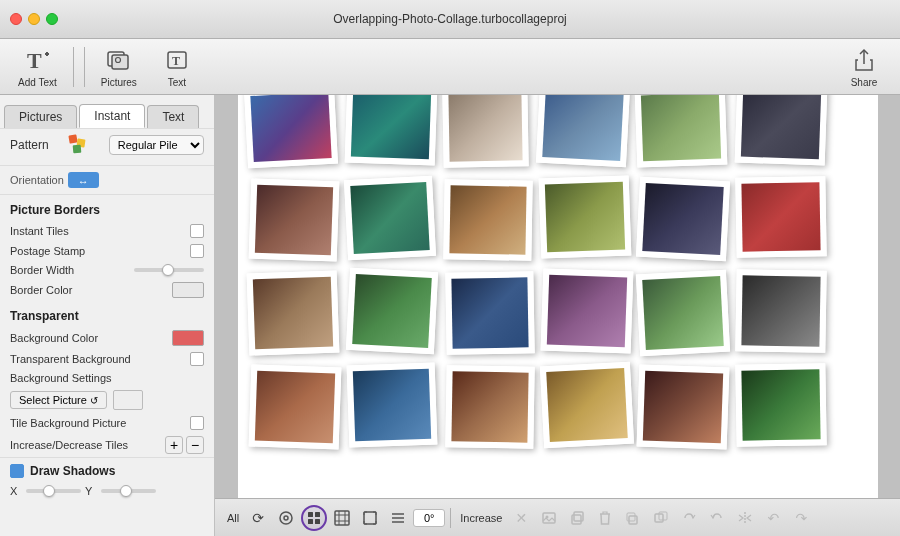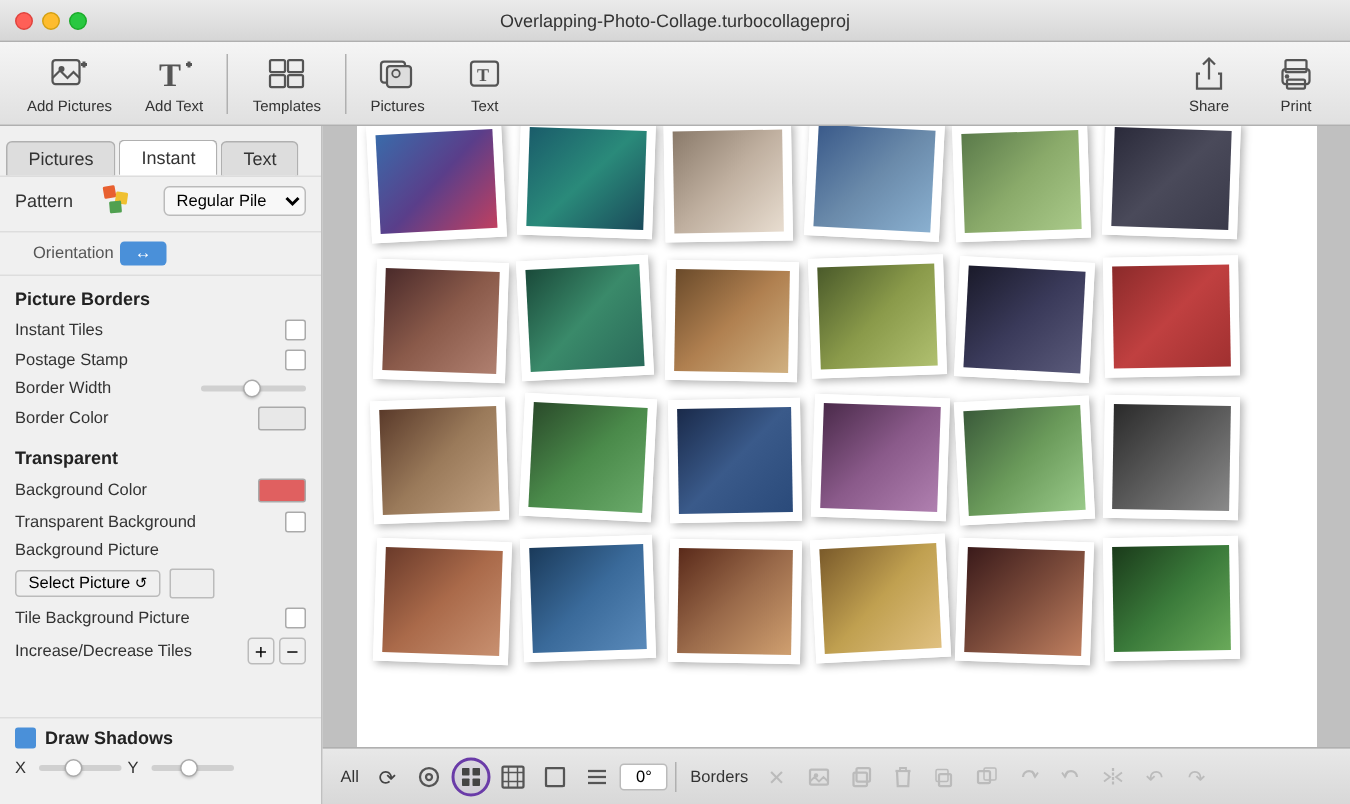--- a/index.html
+++ b/index.html
@@ -16,7 +16,7 @@
 
     
     .title-bar {
-      height: 28px;
+      height: 39px;
       background: linear-gradient(to bottom, #ebebeb, #d6d6d6);
       display: flex;
       align-items: center;

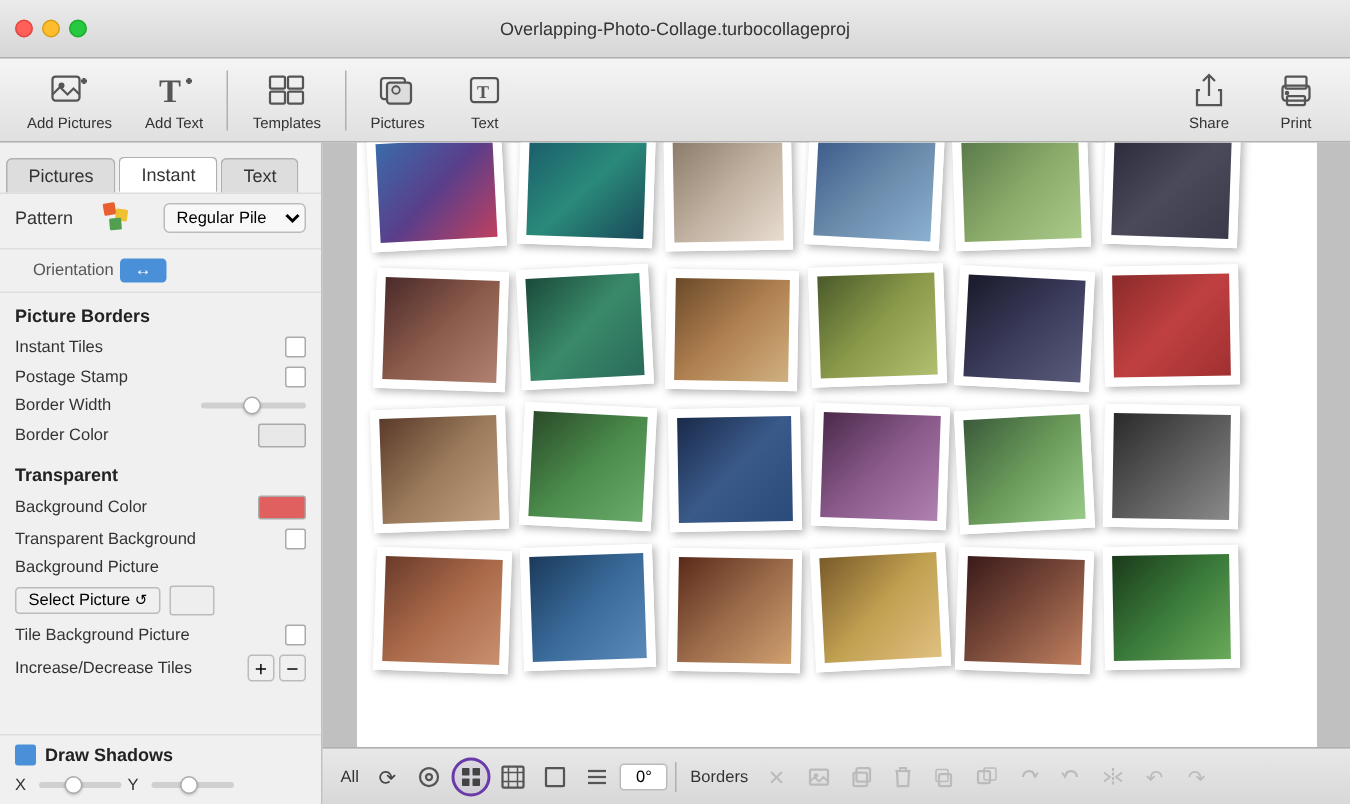--- a/index.html
+++ b/index.html
@@ -439,18 +439,6 @@
   <div class="toolbar-btn">
     <div class="tb-icon">
       <svg width="28" height="28" viewBox="0 0 28 28">
-        <rect x="3" y="5" width="18" height="16" rx="2" fill="none" stroke="#555" stroke-width="1.5"></rect>
-        <circle cx="9" cy="11" r="2" fill="#555"></circle>
-        <polyline points="3,17 8,12 13,17 17,13 21,17" fill="none" stroke="#555" stroke-width="1.5"></polyline>
-        <line x1="22" y1="8" x2="26" y2="8" stroke="#555" stroke-width="2"></line>
-        <line x1="24" y1="6" x2="24" y2="10" stroke="#555" stroke-width="2"></line>
-      </svg>
-    </div>
-    <span class="tb-label">Add Pictures</span>
-  </div>
-  <div class="toolbar-btn">
-    <div class="tb-icon">
-      <svg width="28" height="28" viewBox="0 0 28 28">
         <text x="4" y="22" font-size="22" font-weight="bold" fill="#555" font-family="serif">T</text>
         <line x1="22" y1="8" x2="26" y2="8" stroke="#555" stroke-width="2"></line>
         <line x1="24" y1="6" x2="24" y2="10" stroke="#555" stroke-width="2"></line>

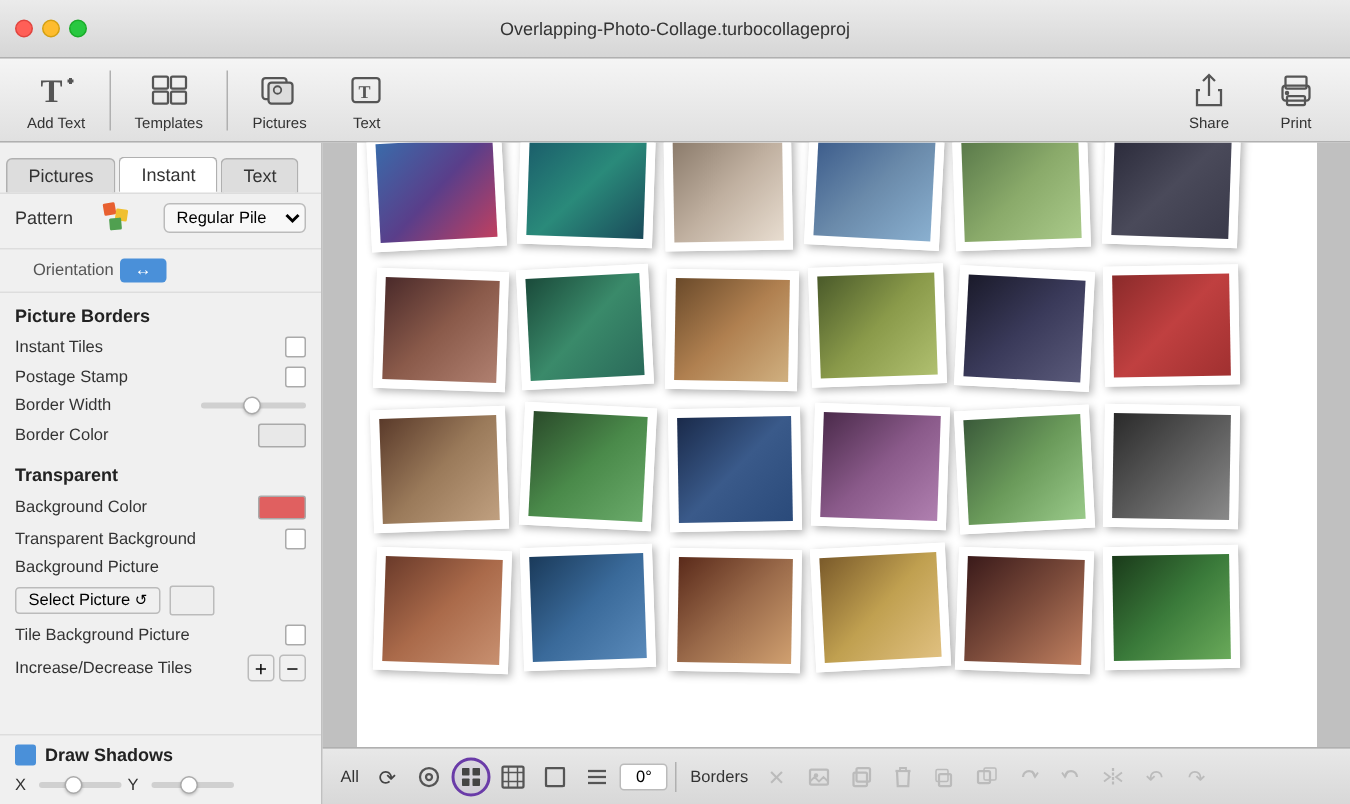--- a/index.html
+++ b/index.html
@@ -447,17 +447,6 @@
     <span class="tb-label">Add Text</span>
   </div>
   <div class="toolbar-separator"></div>
-  <div class="toolbar-btn">
-    <div class="tb-icon">
-      <svg width="28" height="28" viewBox="0 0 28 28">
-        <rect x="3" y="5" width="10" height="8" rx="1" fill="none" stroke="#555" stroke-width="1.5"></rect>
-        <rect x="15" y="5" width="10" height="8" rx="1" fill="none" stroke="#555" stroke-width="1.5"></rect>
-        <rect x="3" y="15" width="10" height="8" rx="1" fill="none" stroke="#555" stroke-width="1.5"></rect>
-        <rect x="15" y="15" width="10" height="8" rx="1" fill="none" stroke="#555" stroke-width="1.5"></rect>
-      </svg>
-    </div>
-    <span class="tb-label">Templates</span>
-  </div>
   <div class="toolbar-separator"></div>
   <div class="toolbar-btn">
     <div class="tb-icon">

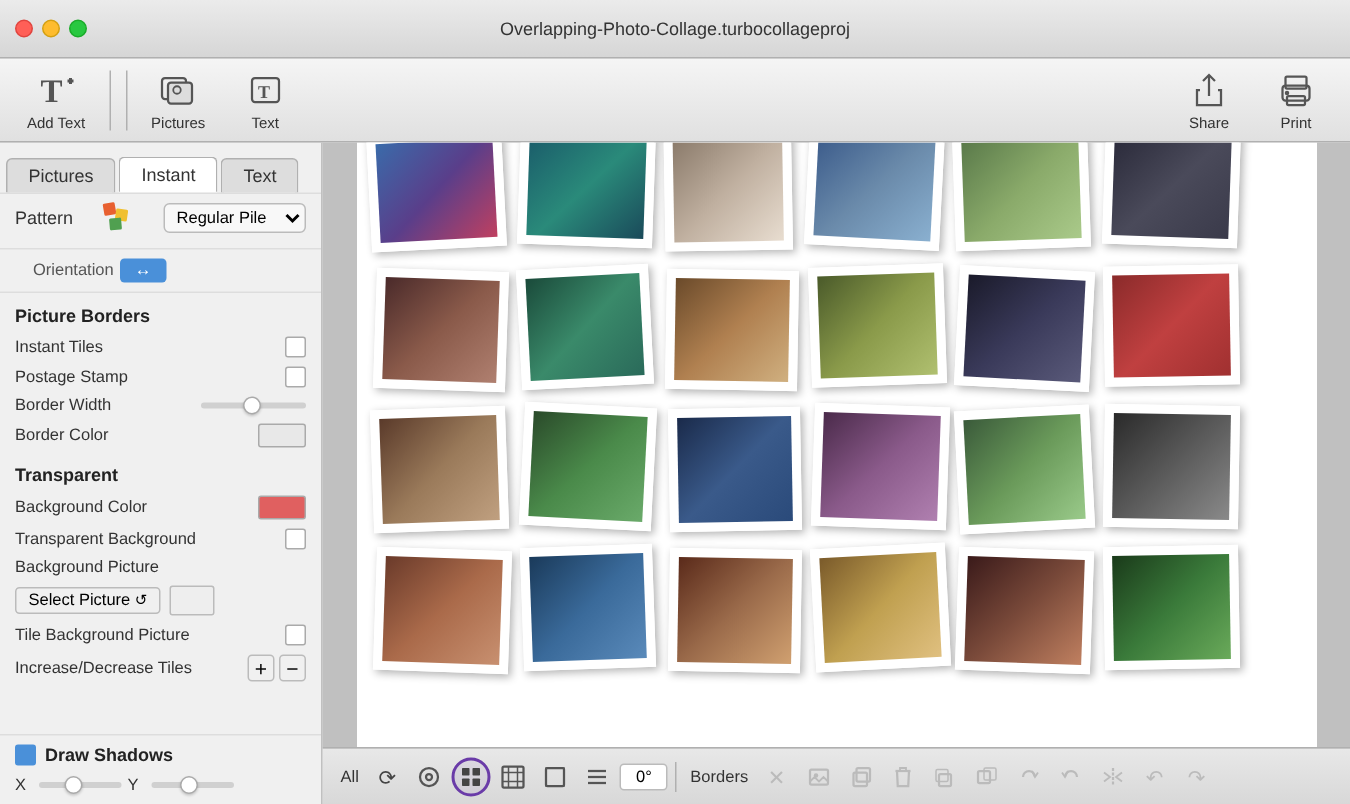--- a/index.html
+++ b/index.html
@@ -478,17 +478,6 @@
     </div>
     <span class="tb-label">Share</span>
   </div>
-  <div class="toolbar-btn">
-    <div class="tb-icon">
-      <svg width="28" height="28" viewBox="0 0 28 28">
-        <rect x="7" y="5" width="14" height="8" rx="1" fill="none" stroke="#555" stroke-width="1.5"></rect>
-        <rect x="5" y="11" width="18" height="10" rx="2" fill="none" stroke="#555" stroke-width="1.5"></rect>
-        <rect x="8" y="18" width="12" height="6" rx="1" fill="none" stroke="#555" stroke-width="1.5"></rect>
-        <circle cx="8" cy="16" r="1.5" fill="#555"></circle>
-      </svg>
-    </div>
-    <span class="tb-label">Print</span>
-  </div>
 </div>
 
 <div class="main-content">

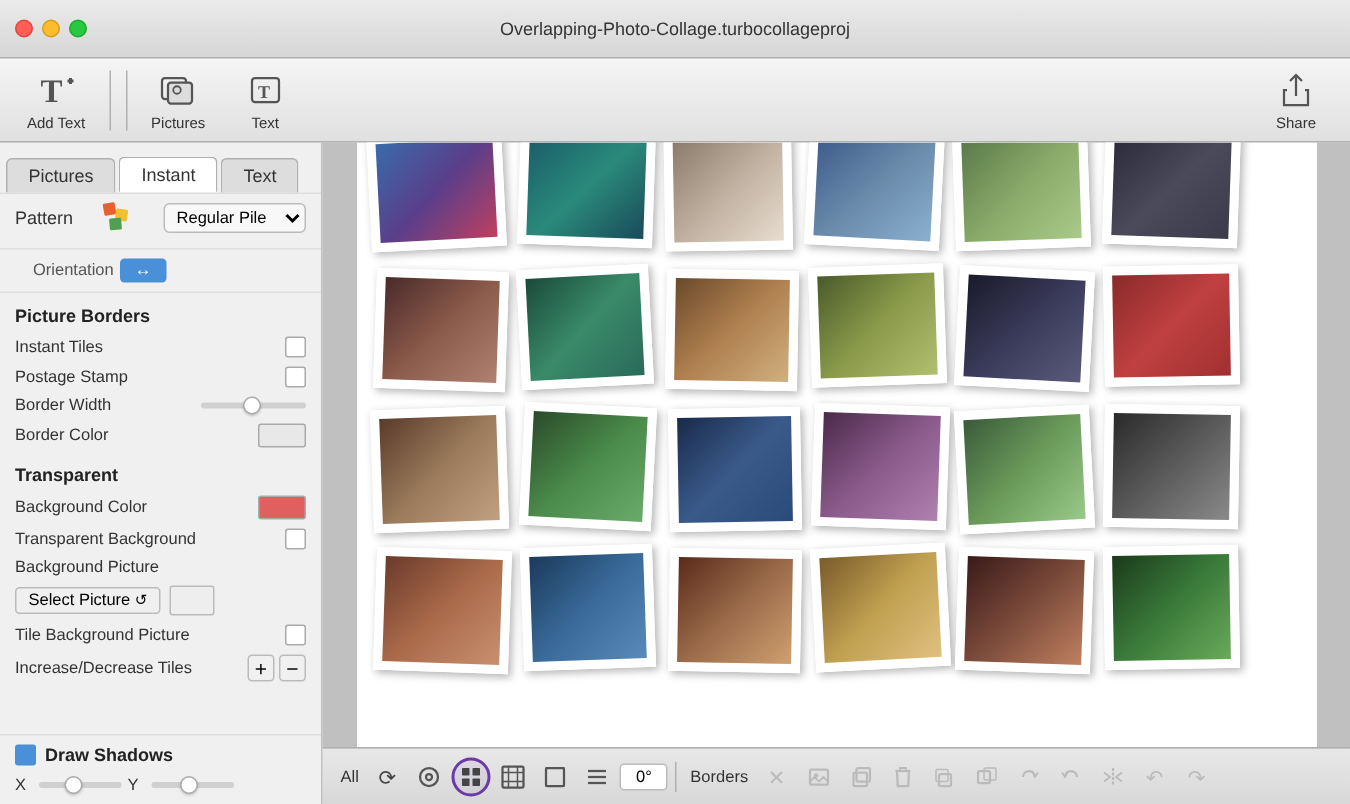--- a/index.html
+++ b/index.html
@@ -157,7 +157,7 @@
     }
 
     .orientation-row {
-      padding: 6px 22px;
+      padding: 6px 10px;
       display: flex;
       align-items: center;
       gap: 4px;

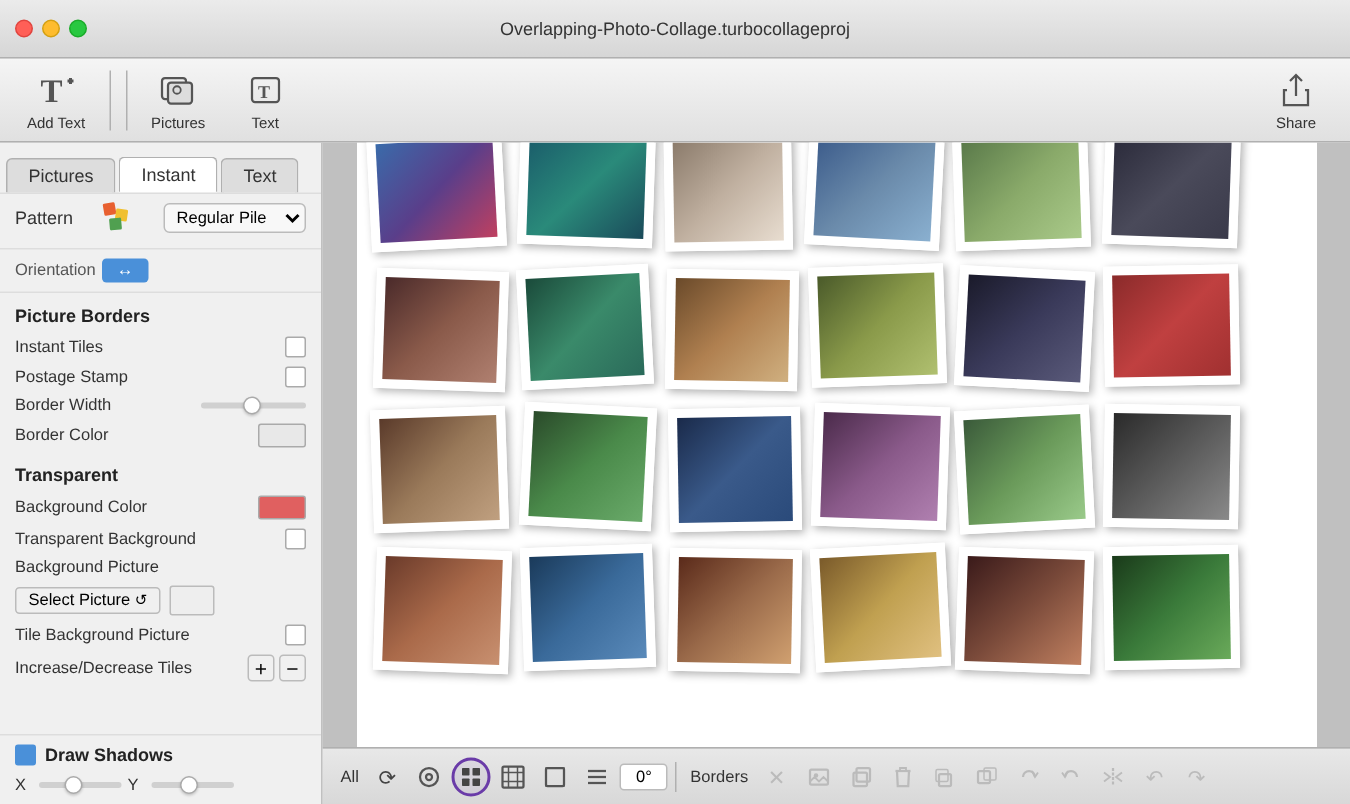--- a/index.html
+++ b/index.html
@@ -544,7 +544,7 @@
     </div>
 
     <div class="setting-row">
-      <span class="setting-label">Background Picture</span>
+      <span class="setting-label">Background Settings</span>
     </div>
 
     <div class="setting-row">

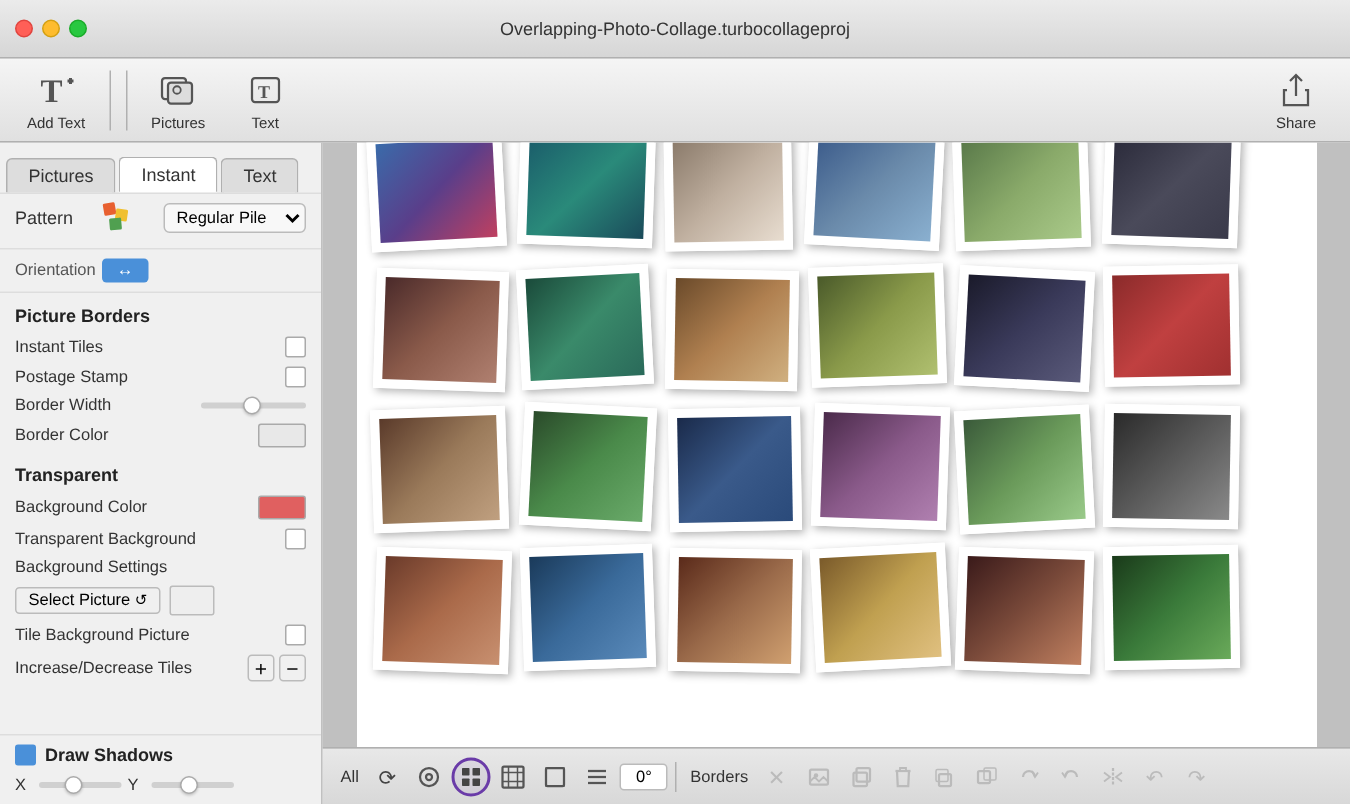--- a/index.html
+++ b/index.html
@@ -275,7 +275,6 @@
       padding: 6px 10px 4px 10px;
       gap: 6px;
       border-top: 1px solid #ddd;
-      margin-top: 32px;
     }
     .draw-shadows-checkbox {
       width: 14px;

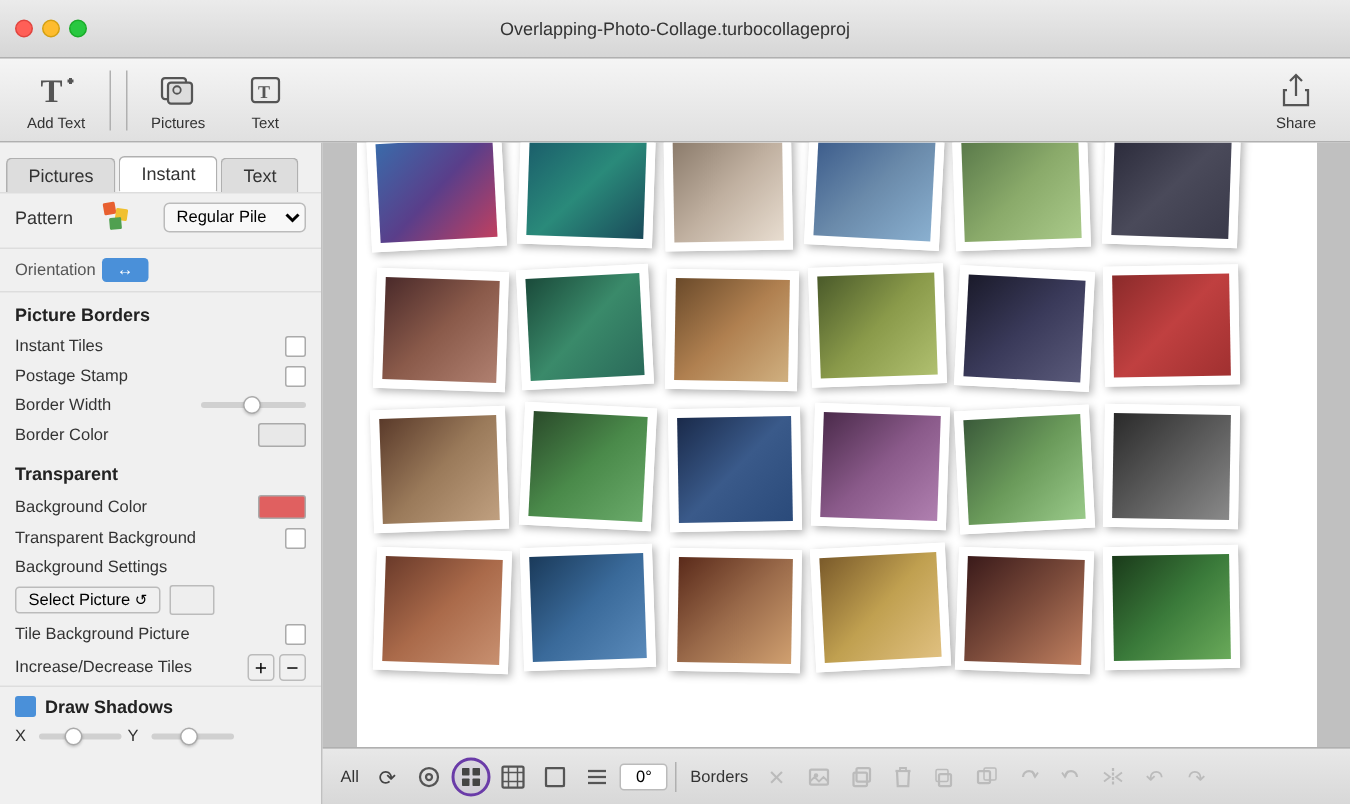--- a/index.html
+++ b/index.html
@@ -713,7 +713,7 @@
         <span>0°</span>
       </div>
       <div class="bt-separator"></div>
-      <span class="bt-label">Borders</span>
+      <span class="bt-label">Increase</span>
       <div class="bt-btn disabled">✕</div>
       <div class="bt-btn disabled">
         <svg width="16" height="16" viewBox="0 0 16 16">

